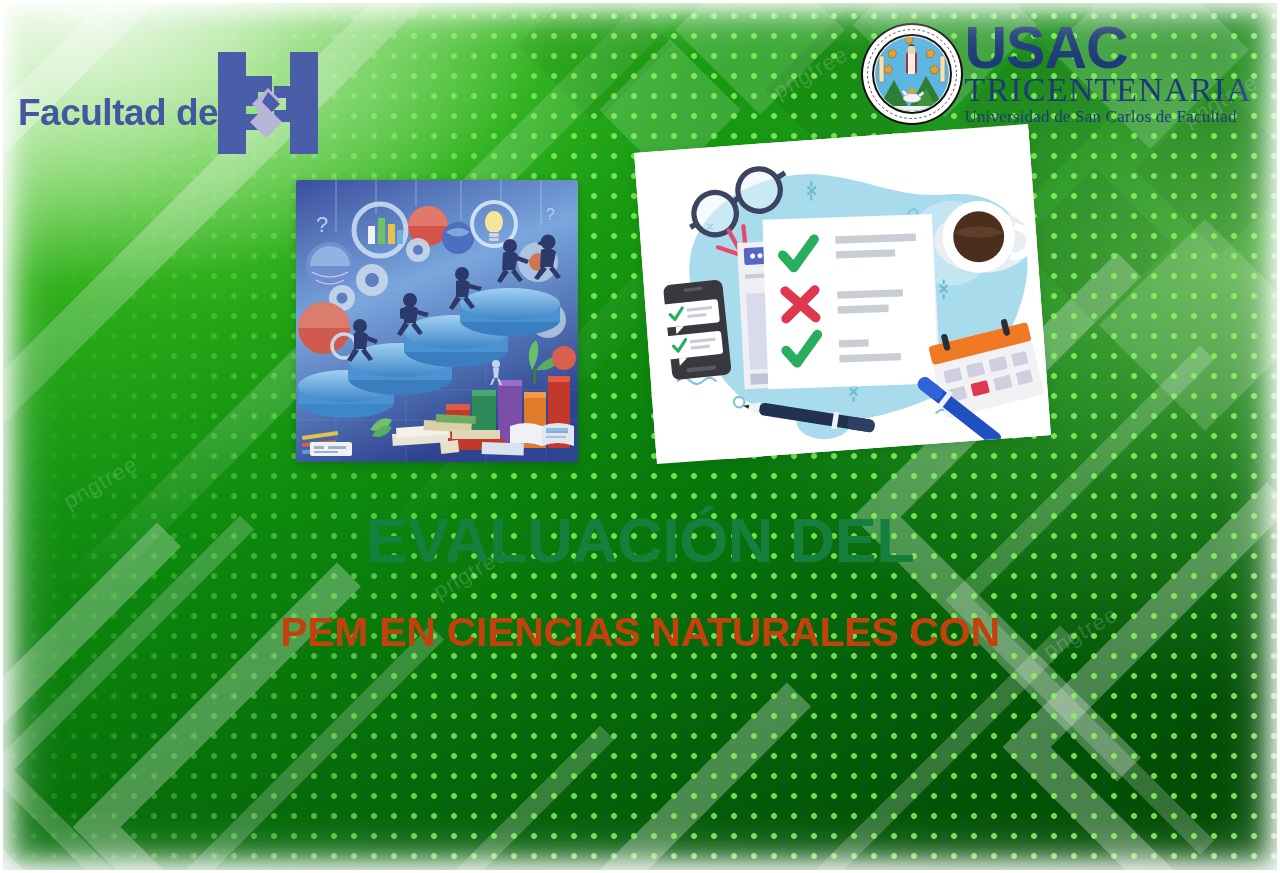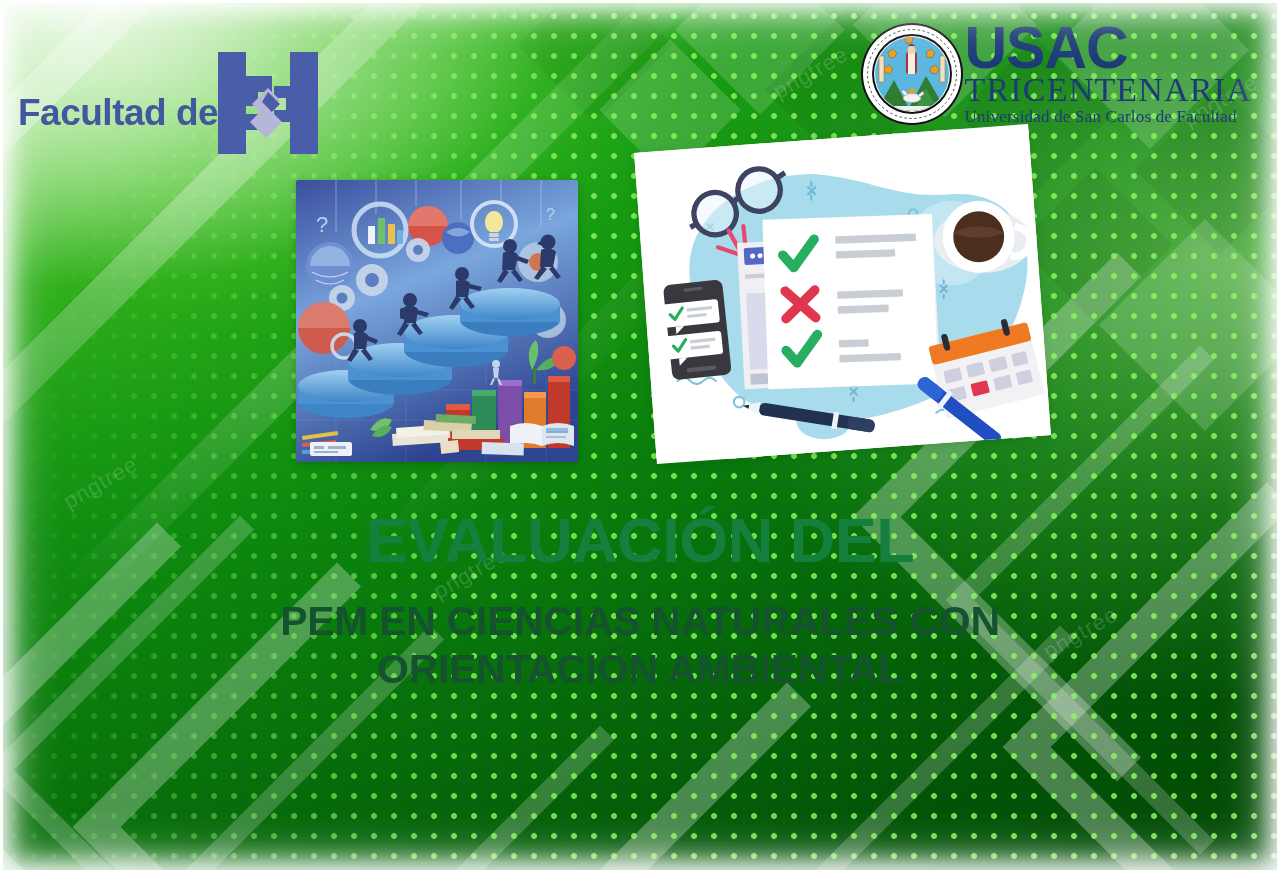--- a/index.html
+++ b/index.html
@@ -218,12 +218,12 @@
     padding: 0 110px;
   }
   #subtitle {
-    color: #14532d;
+    color: #c2410c;
     font-weight: bold;
     font-size: 41px;
     line-height: 1.16;
     letter-spacing: -0.3px;
-    margin: 23px 0 0 0;
+    margin: 34px 0 0 0;
     padding: 0 96px;
   }
 </style>

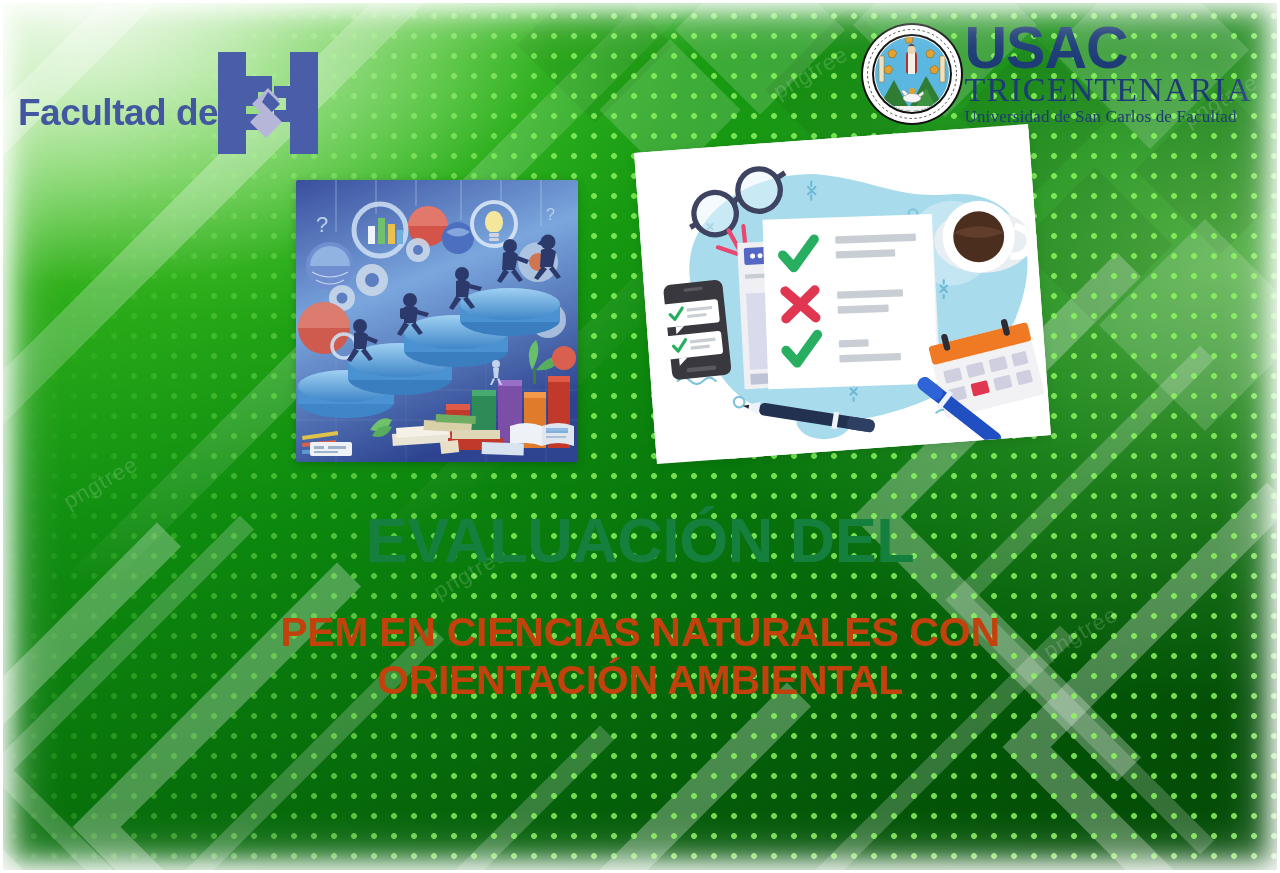--- a/index.html
+++ b/index.html
@@ -708,7 +708,6 @@
     </h1>
     <h2 id="subtitle">
       <span>PEM EN CIENCIAS NATURALES CON</span><br>
-      <span>ORIENTACIÓN AMBIENTAL</span>
     </h2>
   </div>
 

